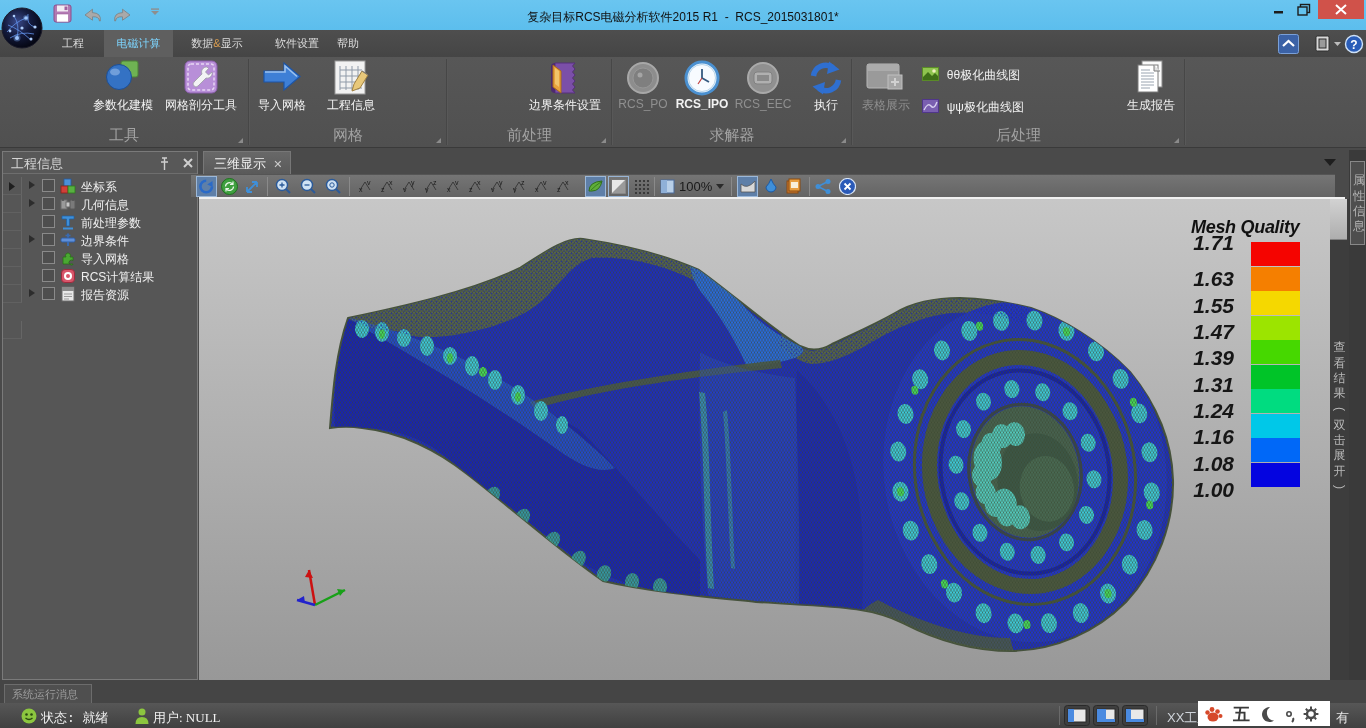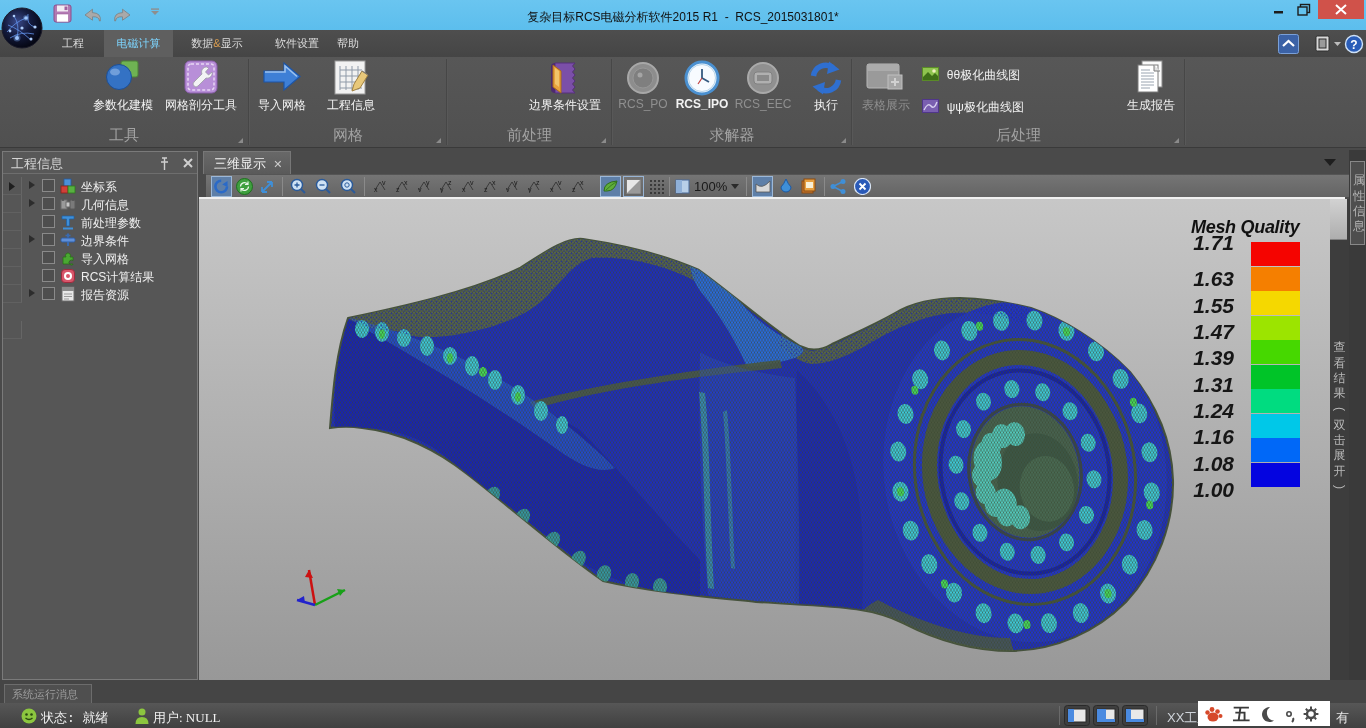--- a/index.html
+++ b/index.html
@@ -55,7 +55,7 @@
   #dtab { position:absolute; left:4px; top:1px; width:88px; height:23px;
     background:linear-gradient(#686868,#5a5a5a); border:1px solid #777; border-bottom:none;
     color:#f0f0f0; font-size:13px; padding:3px 0 0 10px; }
-  #vtoolbar { position:absolute; left:206px; top:174px; width:1144px; height:23px;
+  #vtoolbar { position:absolute; left:191px; top:174px; width:1144px; height:23px;
     background:linear-gradient(#757575,#646464); border-top:1px solid #555; }
   .tsep { position:absolute; top:2px; width:1px; height:19px; background:#4f4f4f;
     border-right:1px solid #8a8a8a; }

